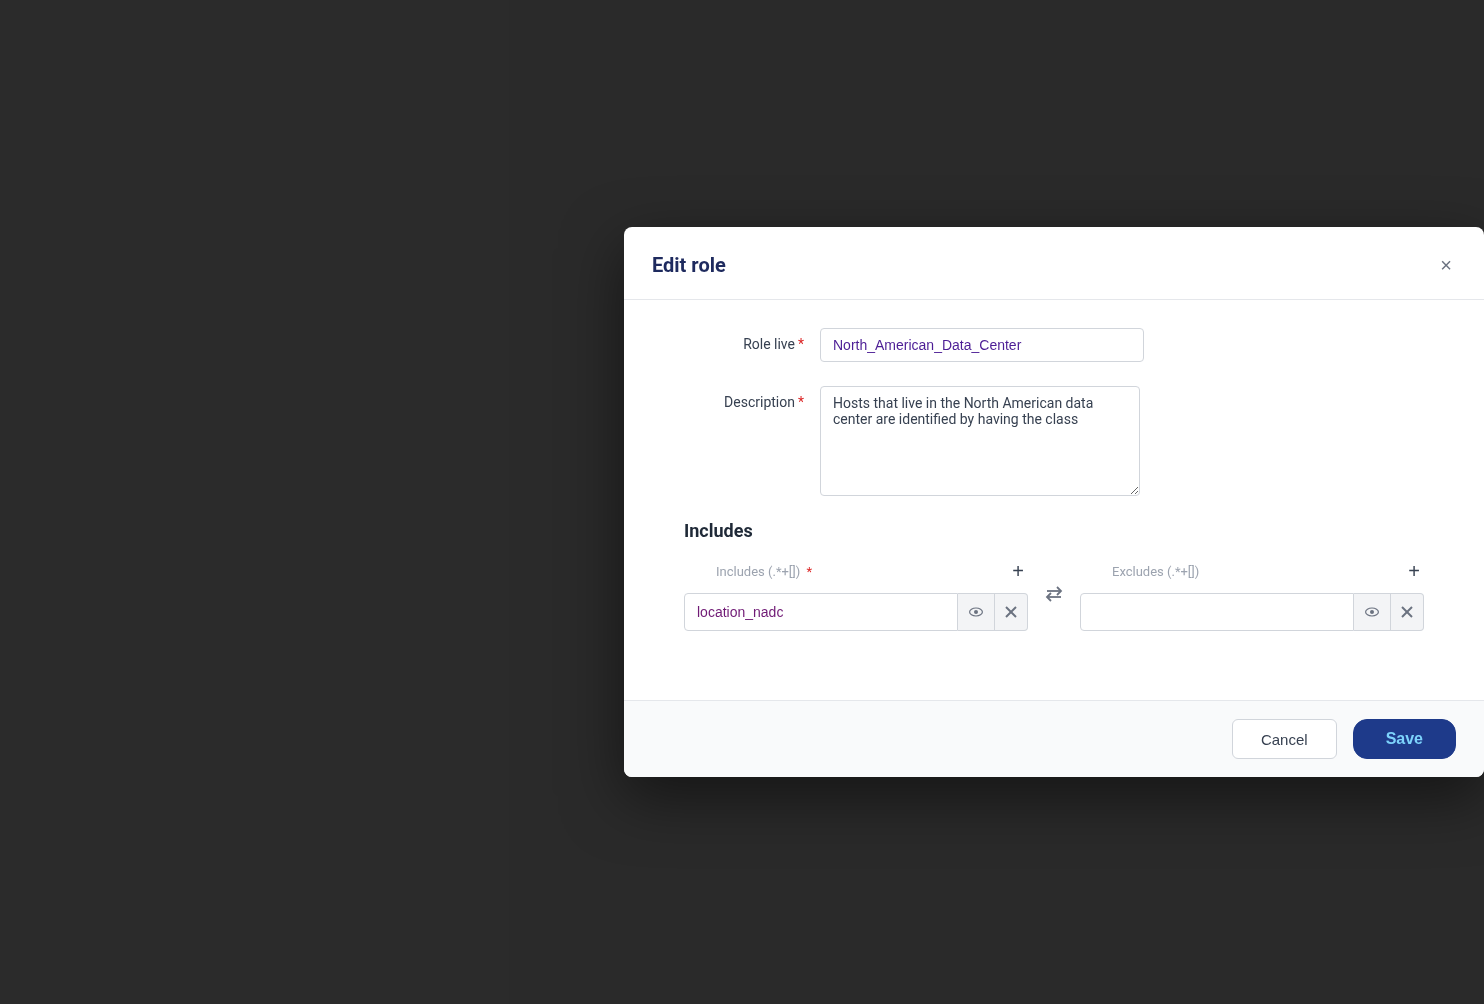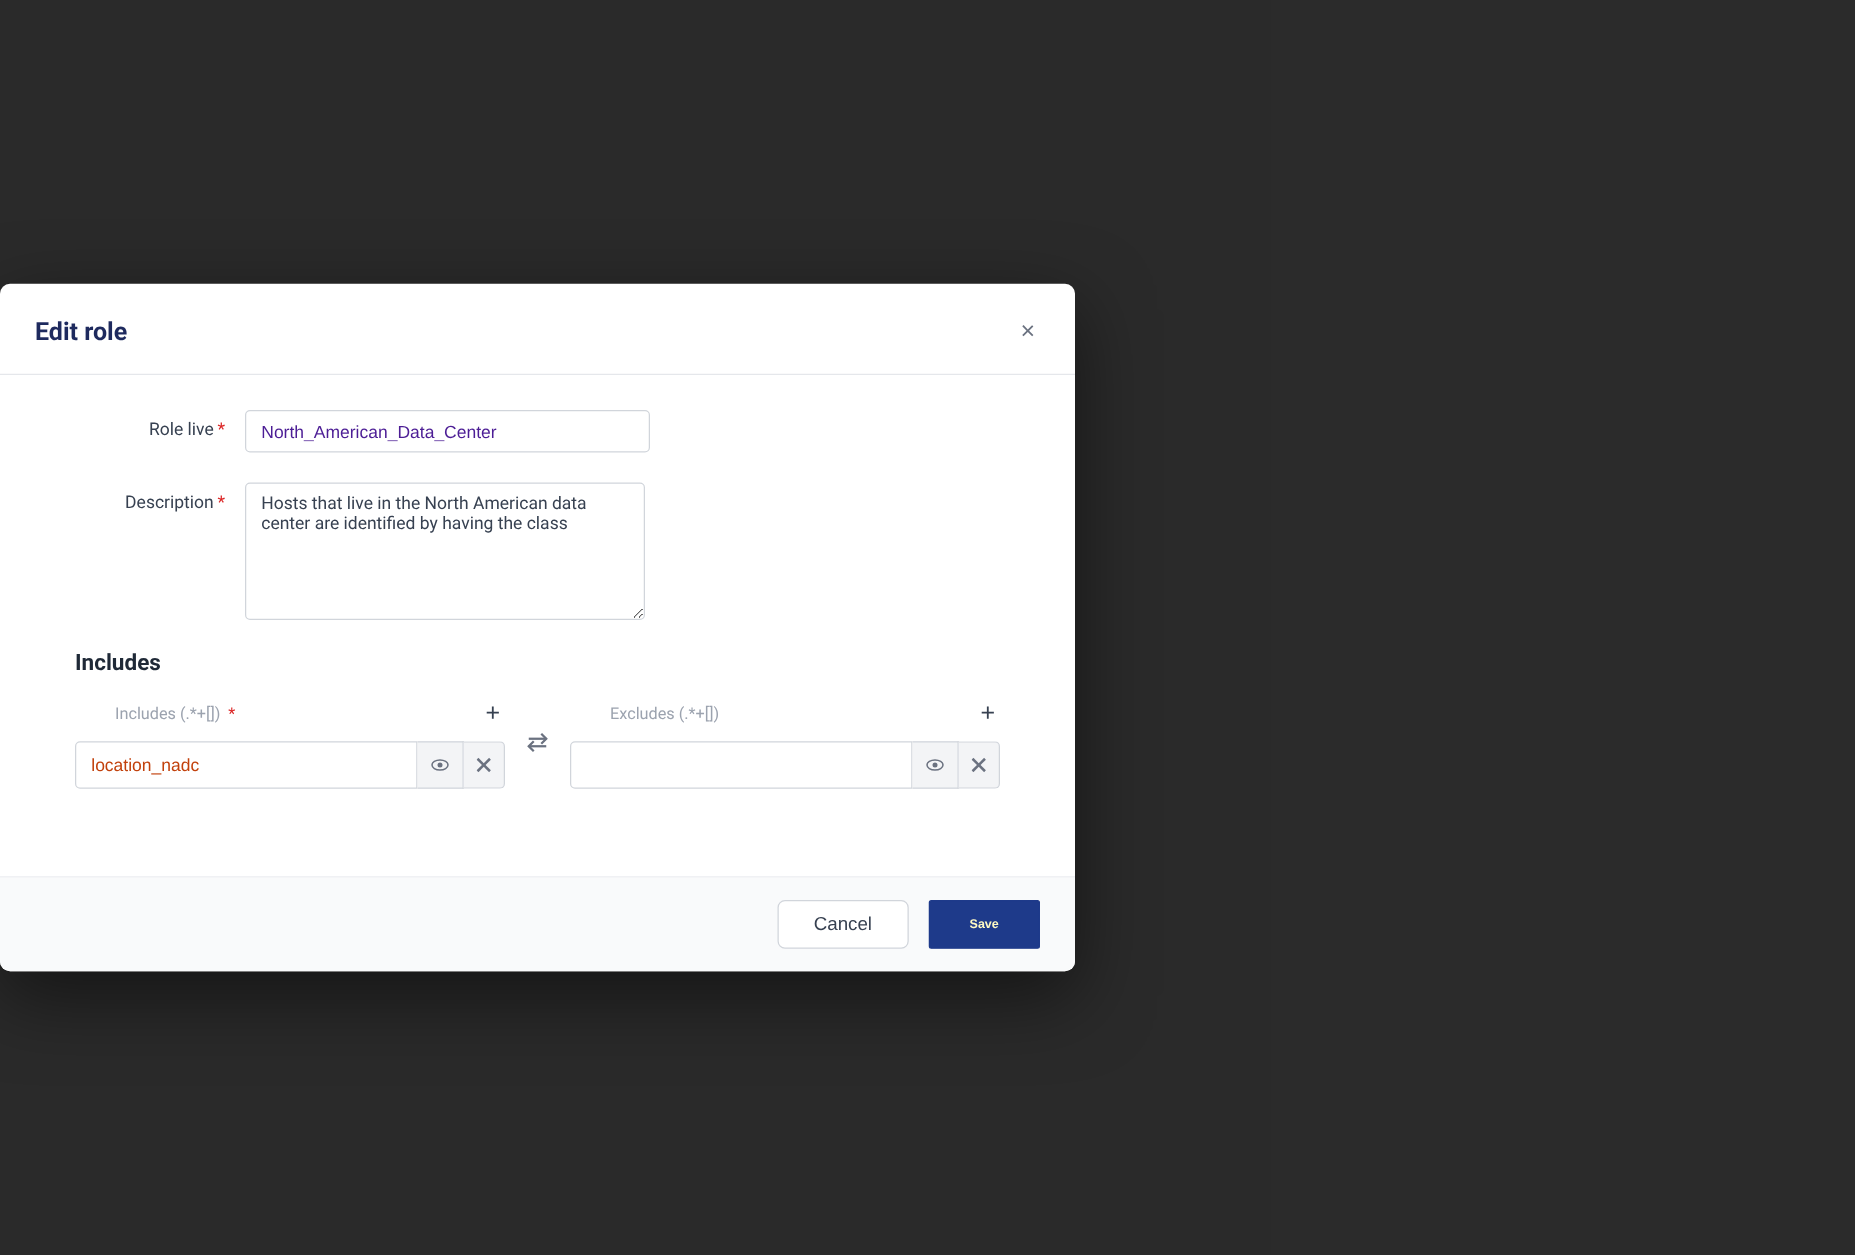--- a/index.html
+++ b/index.html
@@ -21,7 +21,7 @@
       background: rgba(40, 40, 40, 0.85);
       display: flex;
       align-items: center;
-      justify-content: flex-start;
+      justify-content: flex-end;
     }
 
     

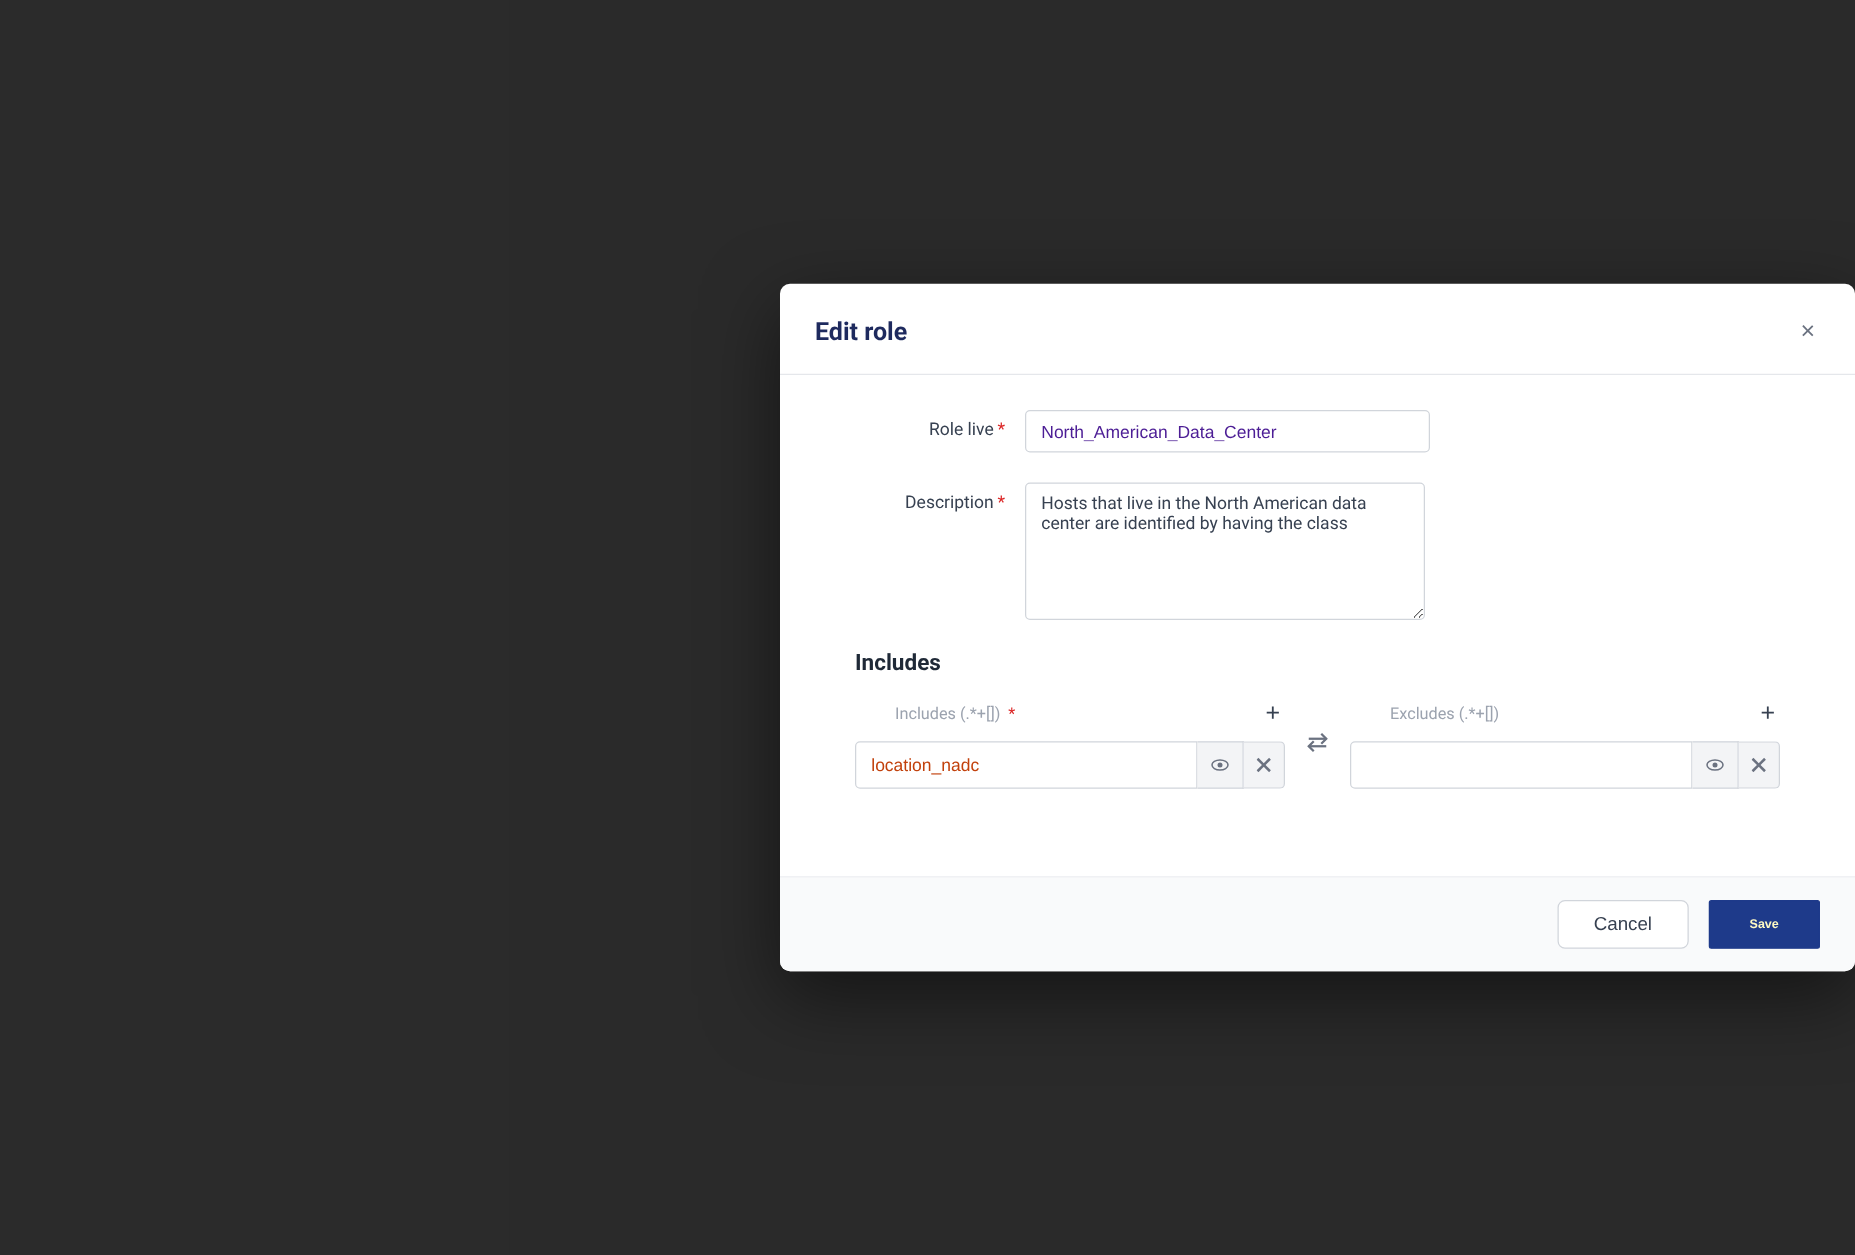--- a/index.html
+++ b/index.html
@@ -176,7 +176,7 @@
       border-radius: 4px 0 0 4px;
       padding: 8px 12px;
       font-size: 14px;
-      color: #c2410c;
+      color: #701a75;
       outline: none;
       flex: 1;
       height: 38px;

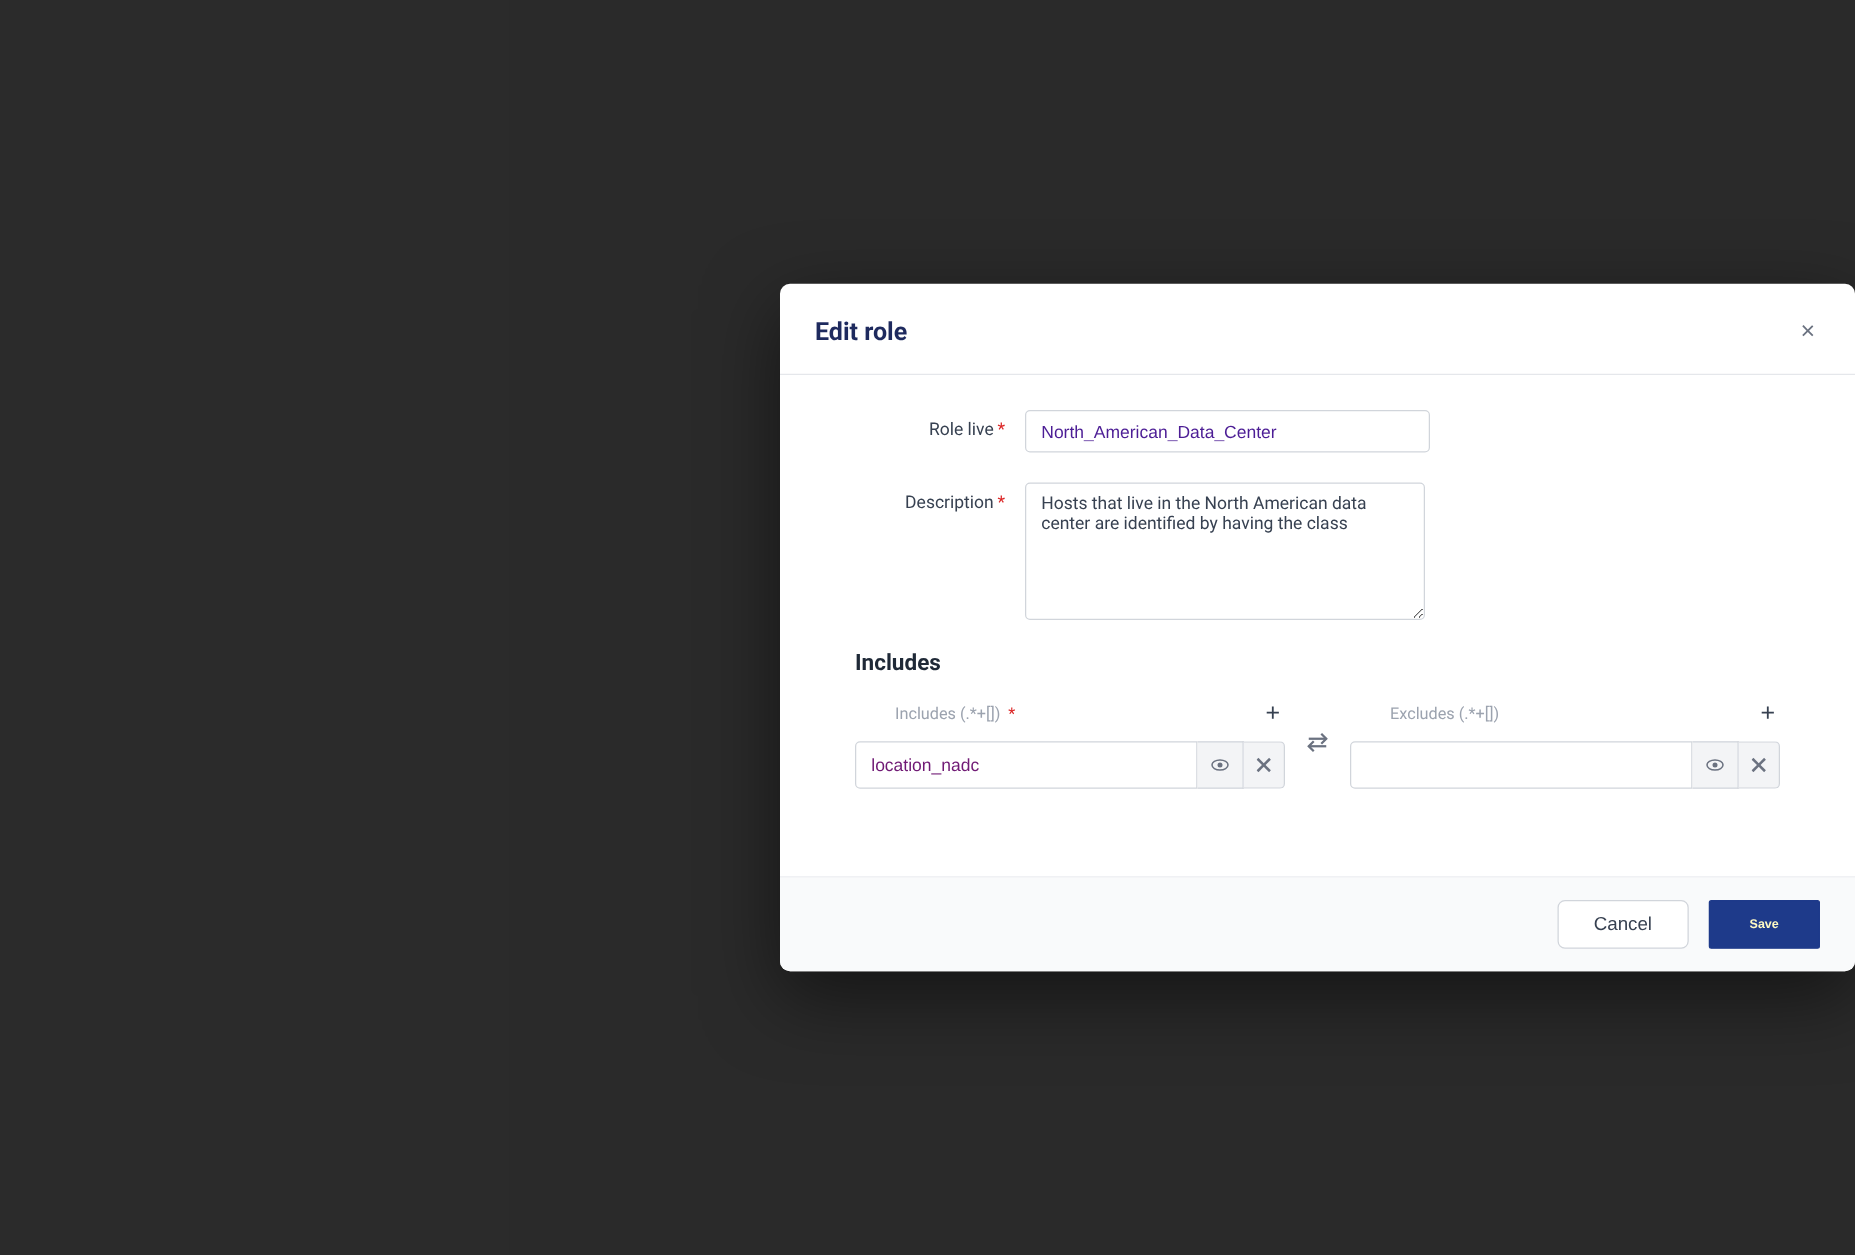--- a/index.html
+++ b/index.html
@@ -231,10 +231,10 @@
     .btn-save {
       background: #1e3a8a;
       border: 1px solid #1e3a8a;
-      border-radius: 2px;
+      border-radius: 14px;
       padding: 10px 32px;
-      font-size: 10px;
-      color: #fef9c3;
+      font-size: 16px;
+      color: #7dd3fc;
       cursor: pointer;
       font-weight: 600;
     }

